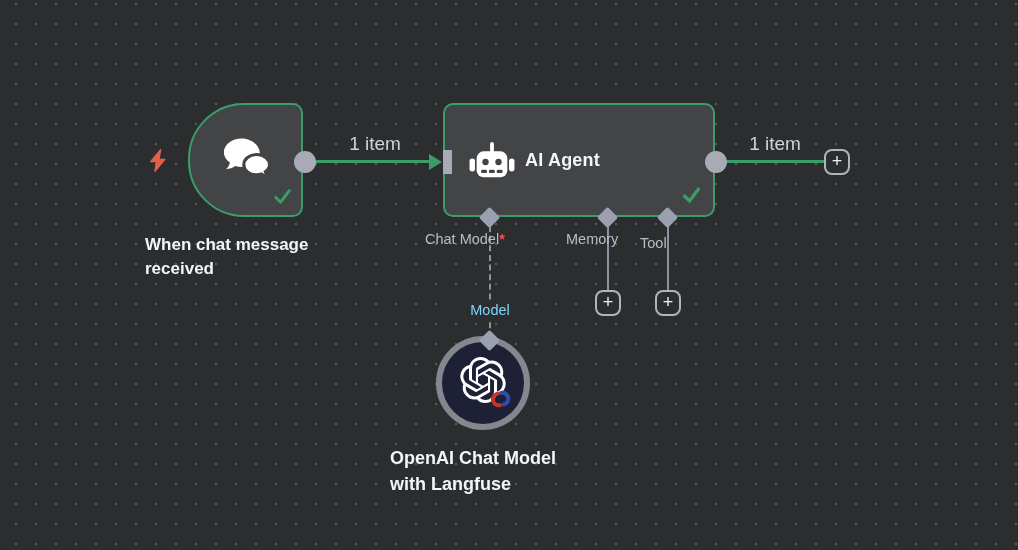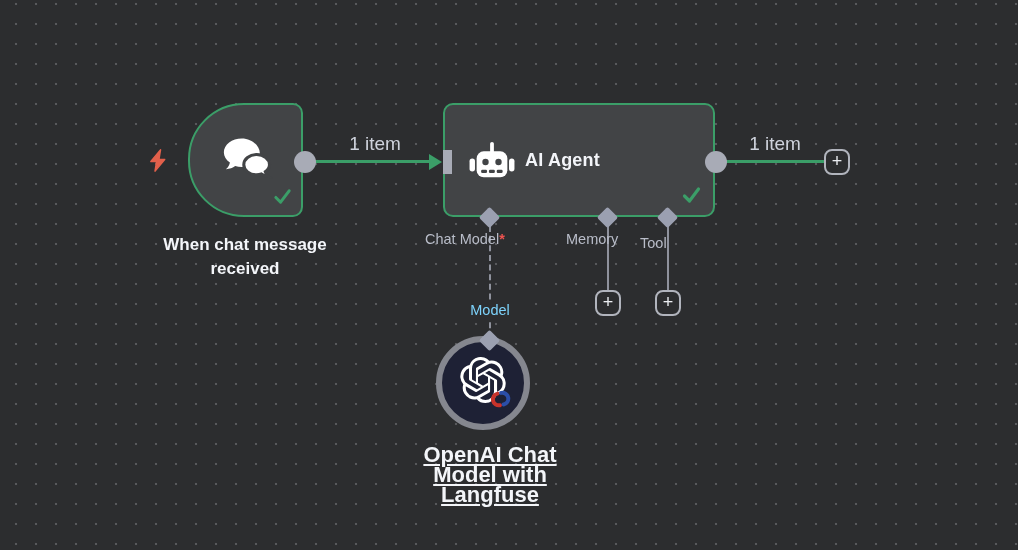--- a/index.html
+++ b/index.html
@@ -49,7 +49,7 @@
   }
   
   .node-label{
-    position:absolute;text-align:center;color:#f3f5f9;font-weight:bold;z-index:3;
+    position:absolute;text-align:left;color:#f3f5f9;font-weight:bold;z-index:3;
   }
   .label-trigger{left:145px;top:233px;width:200px;font-size:17px;line-height:24px;}
   .label-model{left:390px;top:445px;width:200px;font-size:22px;line-height:20px;text-decoration:underline;}

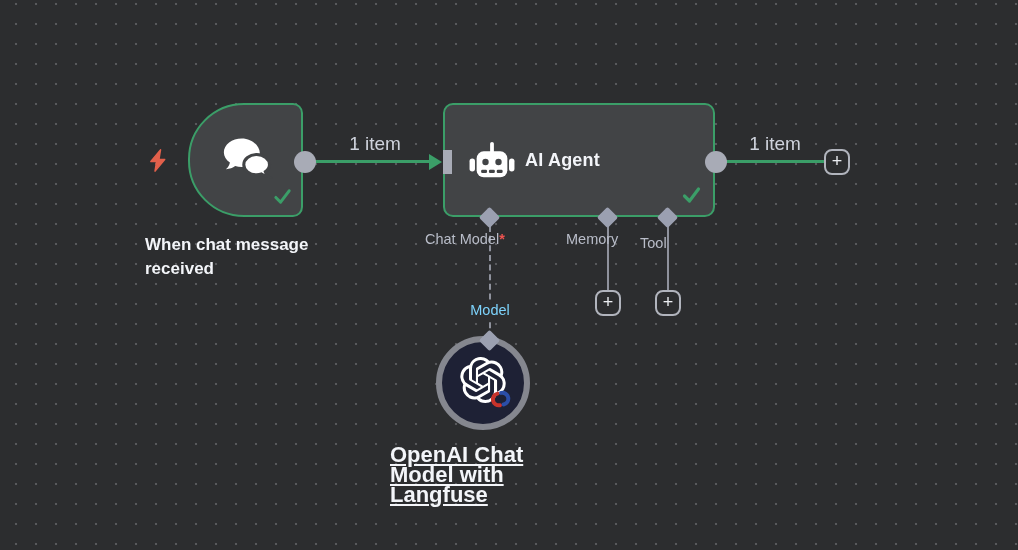--- a/index.html
+++ b/index.html
@@ -52,7 +52,7 @@
     position:absolute;text-align:left;color:#f3f5f9;font-weight:bold;z-index:3;
   }
   .label-trigger{left:145px;top:233px;width:200px;font-size:17px;line-height:24px;}
-  .label-model{left:390px;top:445px;width:200px;font-size:22px;line-height:20px;text-decoration:underline;}
+  .label-model{left:390px;top:445px;width:200px;font-size:18px;line-height:26px;}
   
   .endpoint-circle{
     position:absolute;width:22px;height:22px;border-radius:50%;

